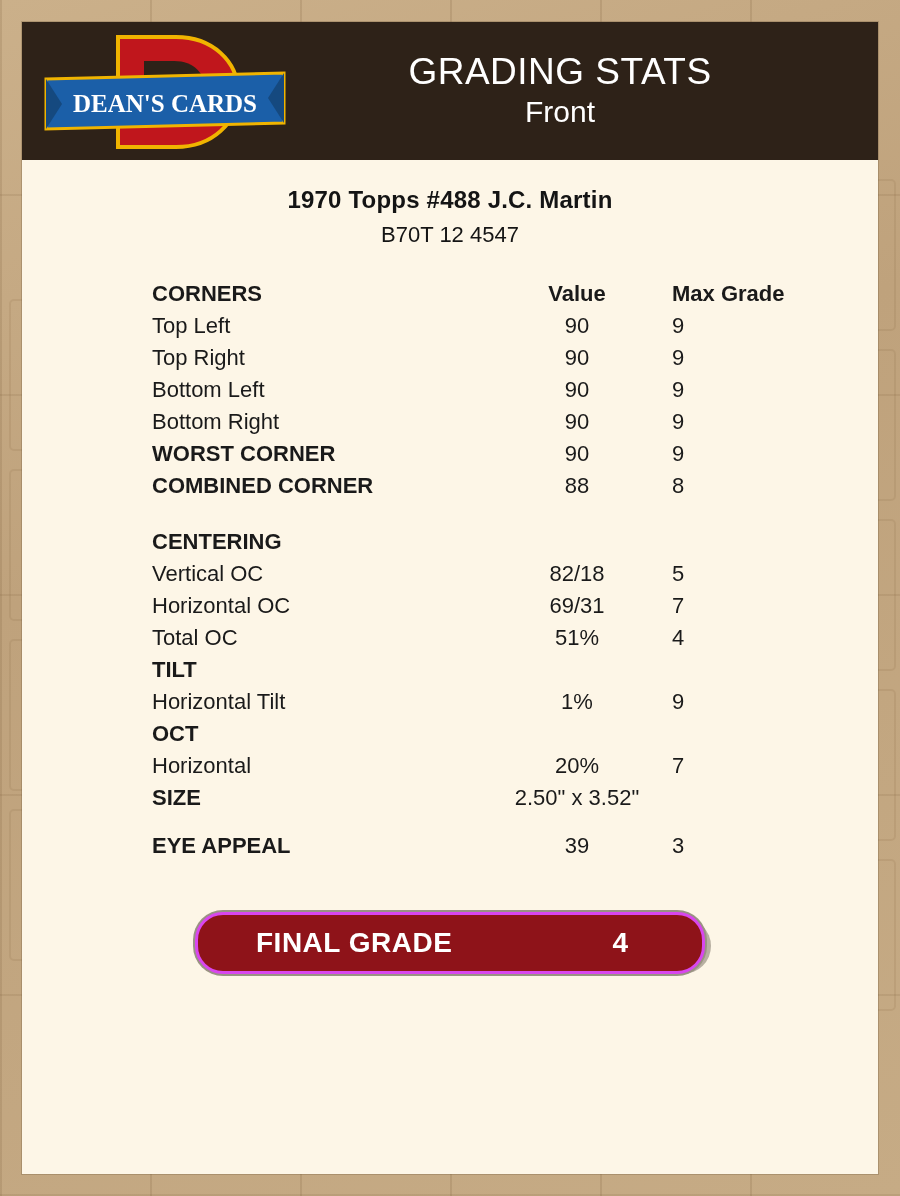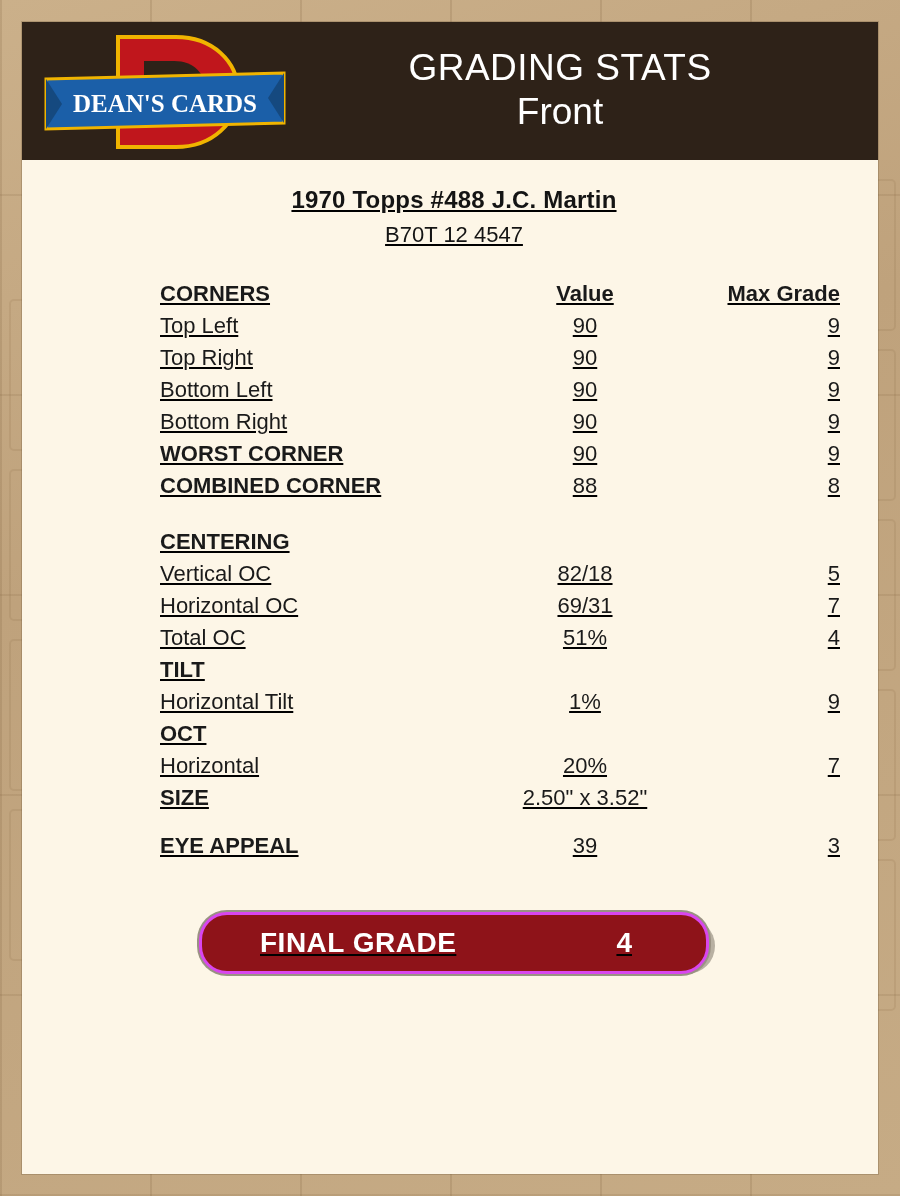--- a/index.html
+++ b/index.html
@@ -67,7 +67,7 @@
     line-height: 1.08;
   }
   .header-sub {
-    font-size: 37px;
+    font-size: 30px;
     line-height: 1.2;
     margin-top: 2px;
   }

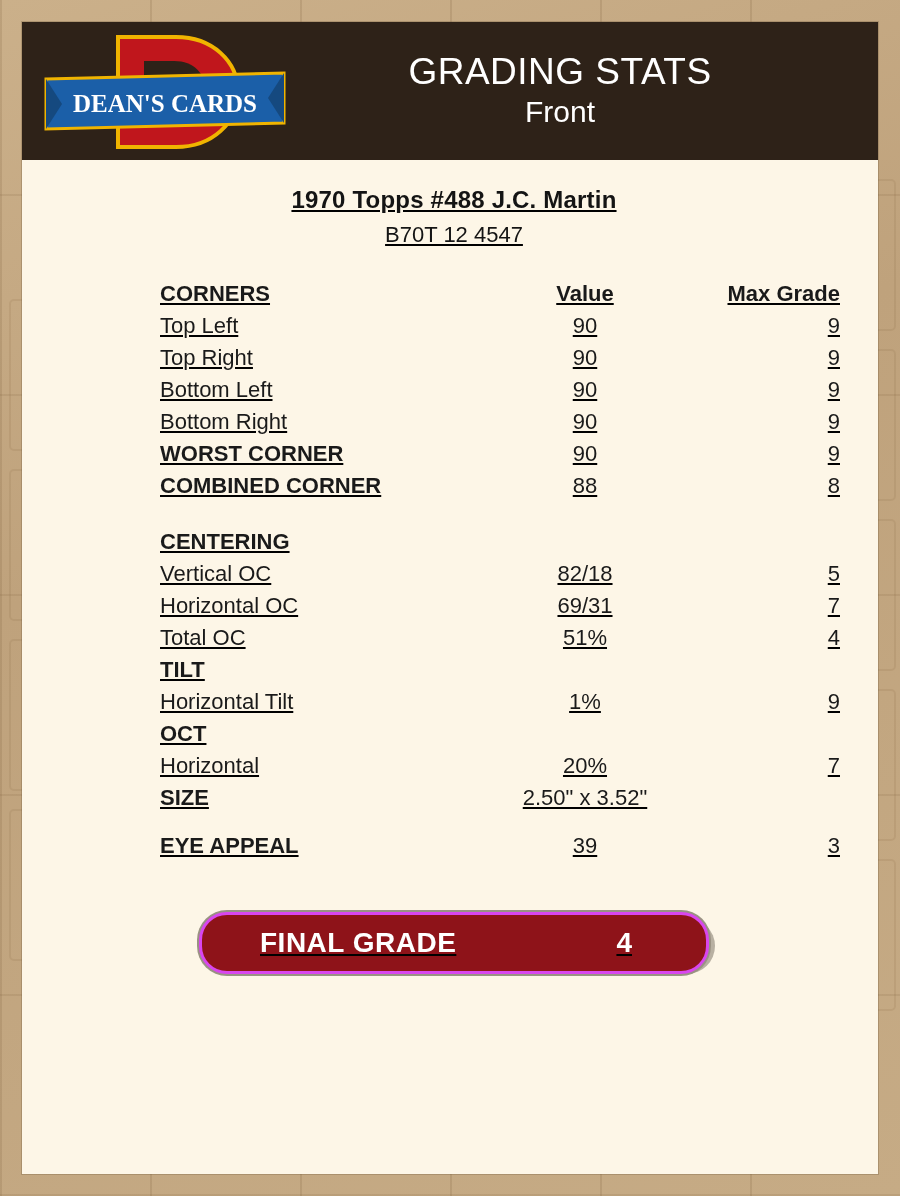--- a/index.html
+++ b/index.html
@@ -72,8 +72,7 @@
     margin-top: 2px;
   }
   .body-area {
-    padding: 26px 0 0 8px;
-    text-decoration: underline;
+    padding: 26px 0 0 0;
   }
   .card-title {
     text-align: center;

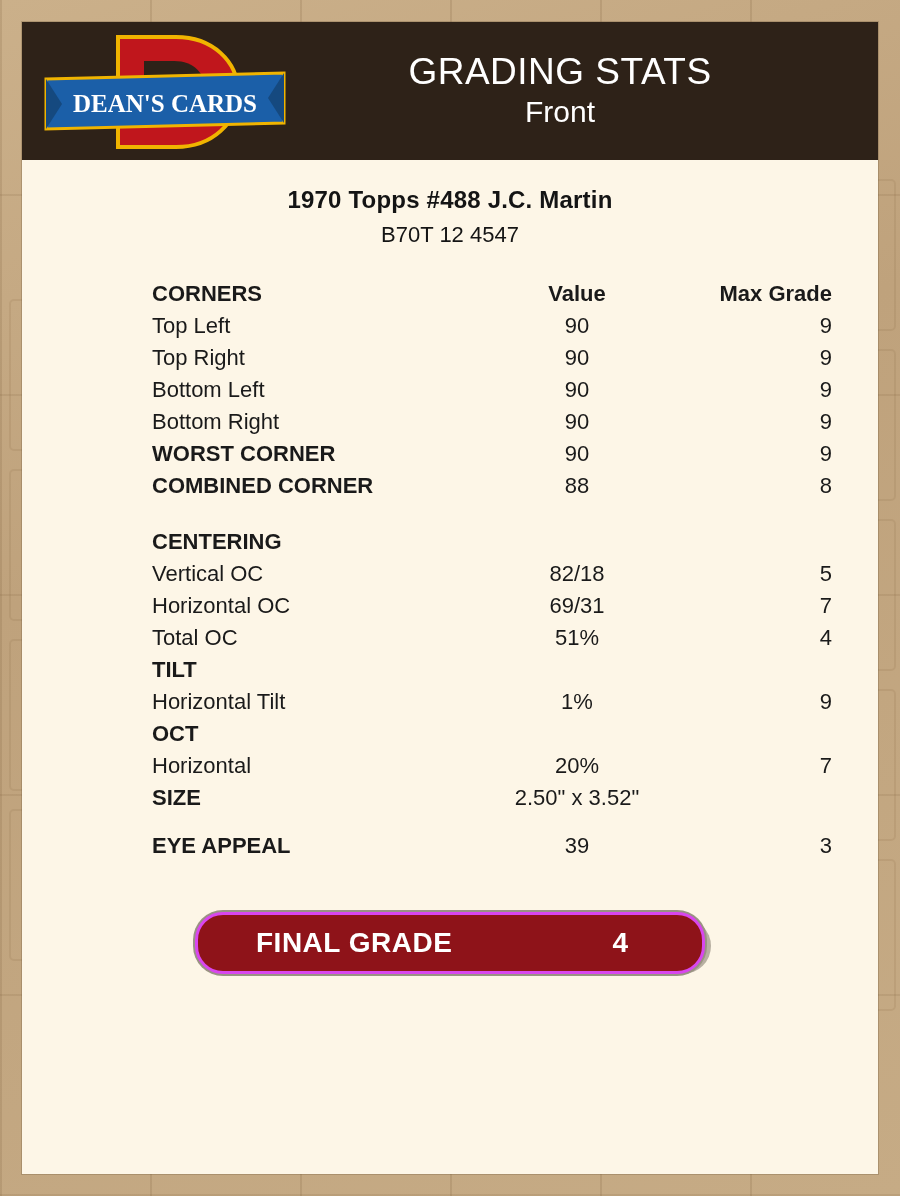--- a/index.html
+++ b/index.html
@@ -100,7 +100,7 @@
   }
   td.label      { width: 330px; }
   td.value      { width: 190px; text-align: center; }
-  td.grade      { width: 160px; text-align: right; }
+  td.grade      { width: 160px; text-align: left; }
   .section-head { font-weight: bold; font-size: 23px; }
   .col-head     { font-weight: bold; font-size: 23px; text-align:center; }
   .indent       { padding-left: 48px; }

